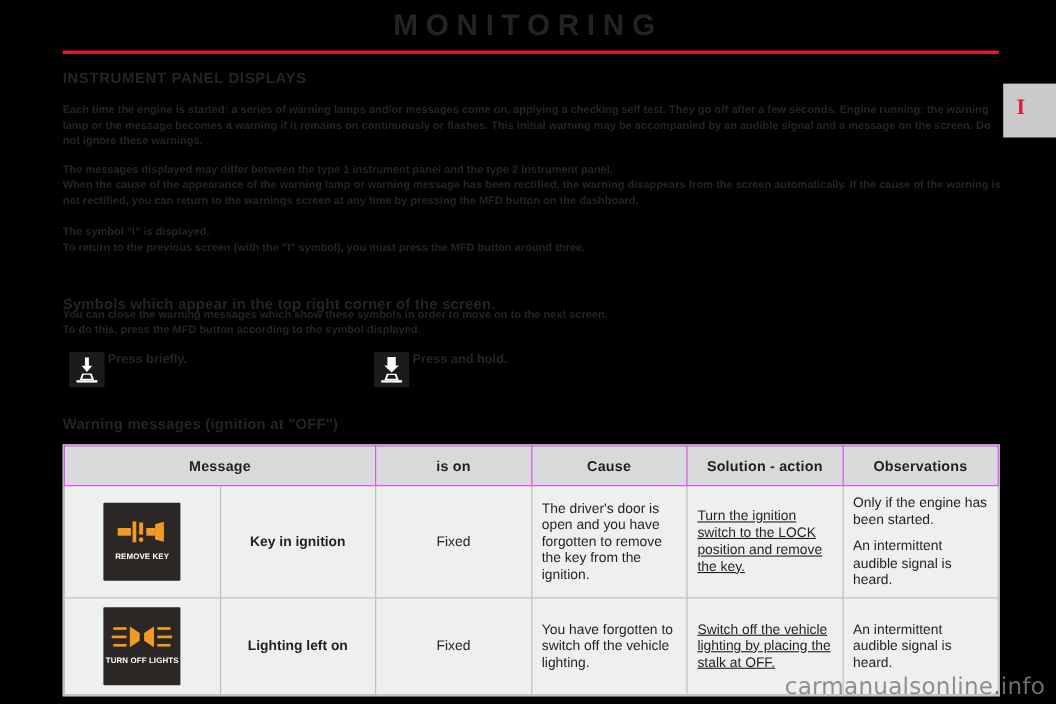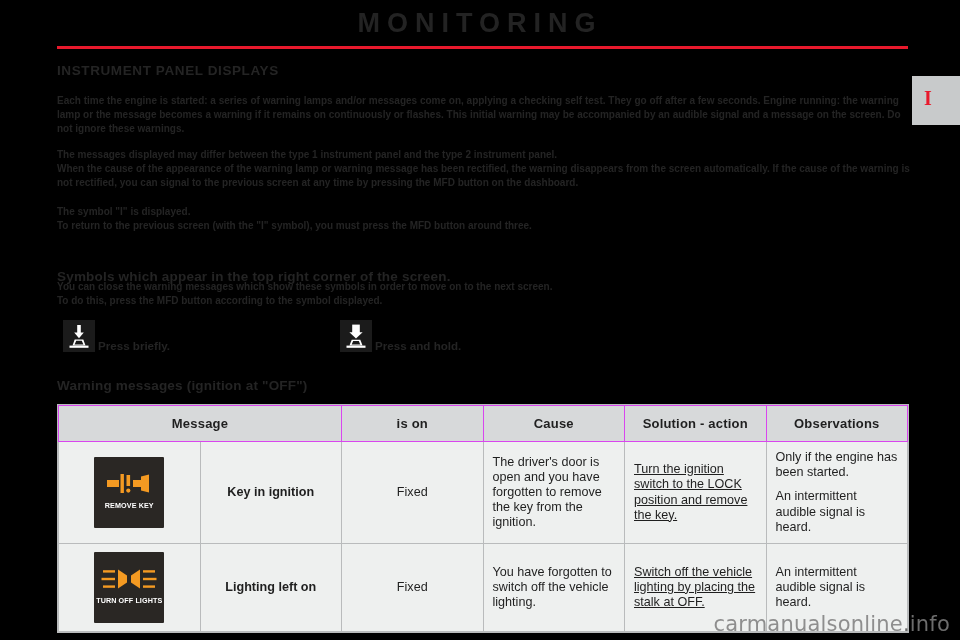--- a/index.html
+++ b/index.html
@@ -224,7 +224,7 @@
 
   <div class="body-block b2">The messages displayed may differ between the type 1 instrument panel and the type 2 instrument panel.</div>
 
-  <div class="body-block b3">When the cause of the appearance of the warning lamp or warning message has been rectified, the warning disappears from the screen automatically. If the cause of the warning is not rectified, you can signal to the previous screen at any time by pressing the MFD button on the dashboard.</div>
+  <div class="body-block b3">When the cause of the appearance of the warning lamp or warning message has been rectified, the warning disappears from the screen automatically. If the cause of the warning is not rectified, you can return to the warnings screen at any time by pressing the MFD button on the dashboard.</div>
 
   <div class="body-block b4">The symbol "I" is displayed.</div>
 

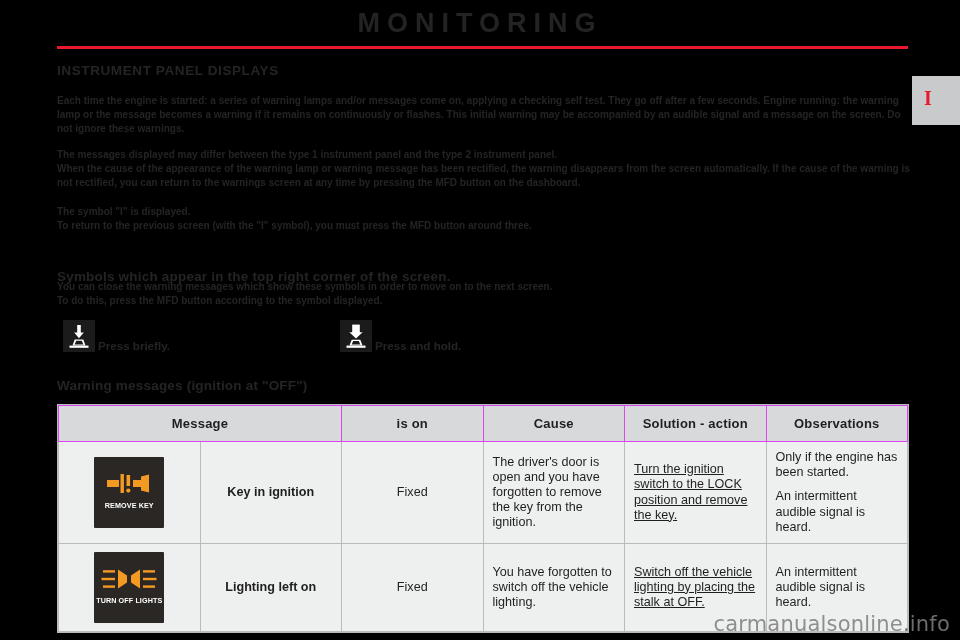--- a/index.html
+++ b/index.html
@@ -97,7 +97,7 @@
   }
   .press-item {
     position: absolute;
-    display: flex; align-items: flex-end;
+    display: flex; align-items: flex-start;
   }
   .press-item.left { left: 6px; top: 0; }
   .press-item.right { left: 283px; top: 0; }

